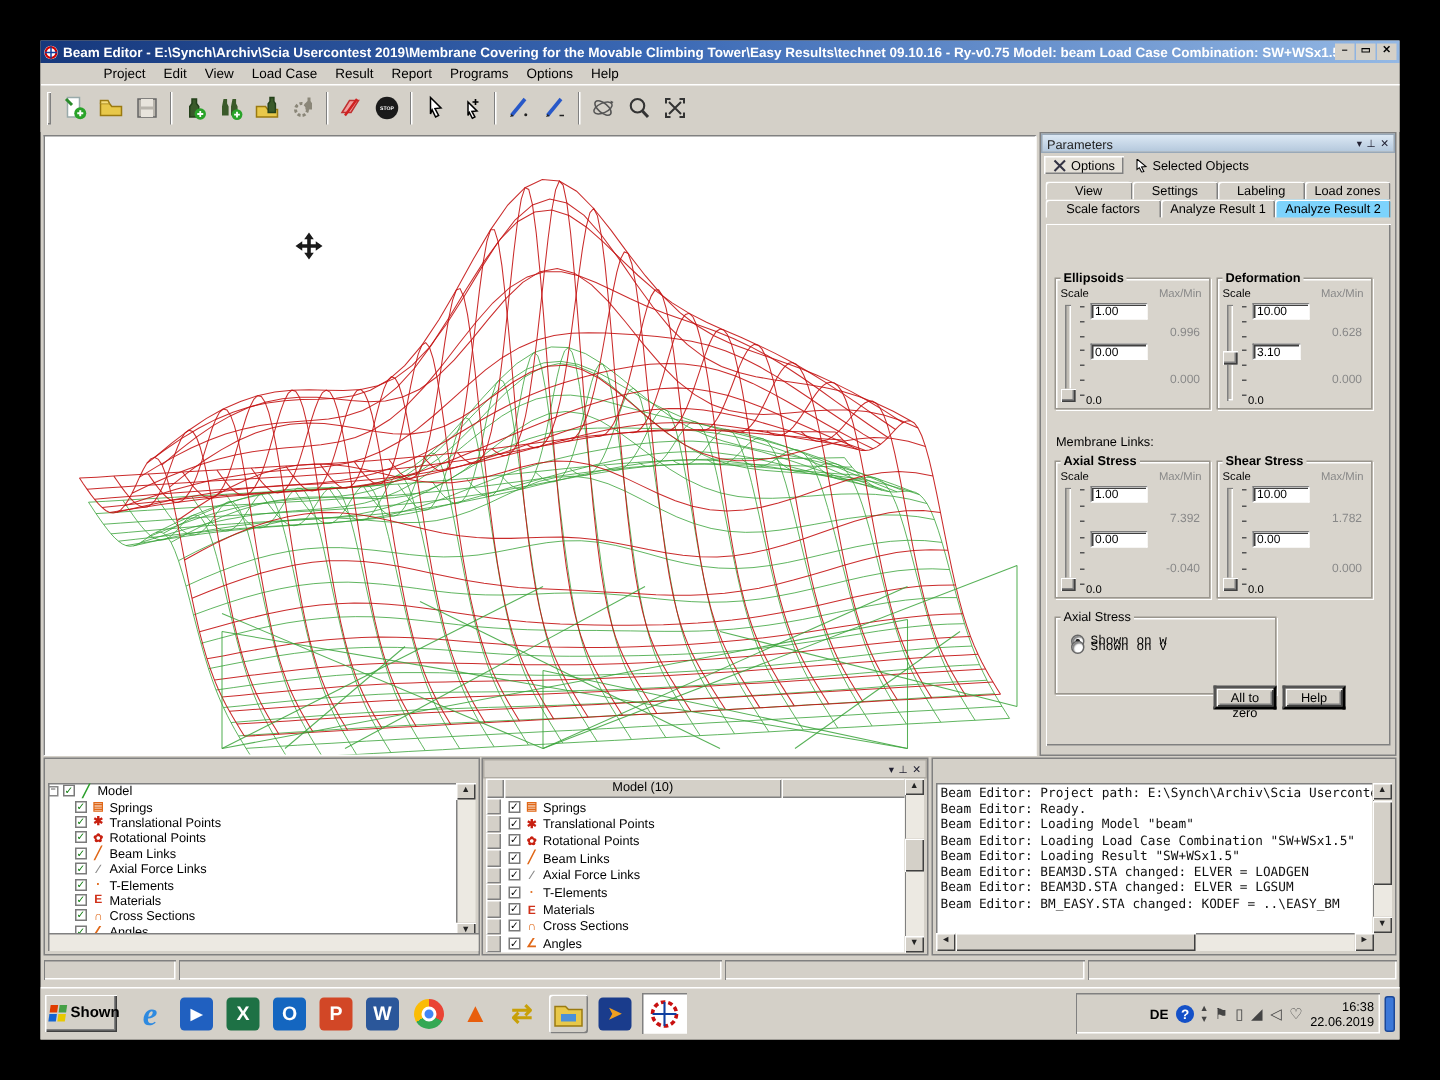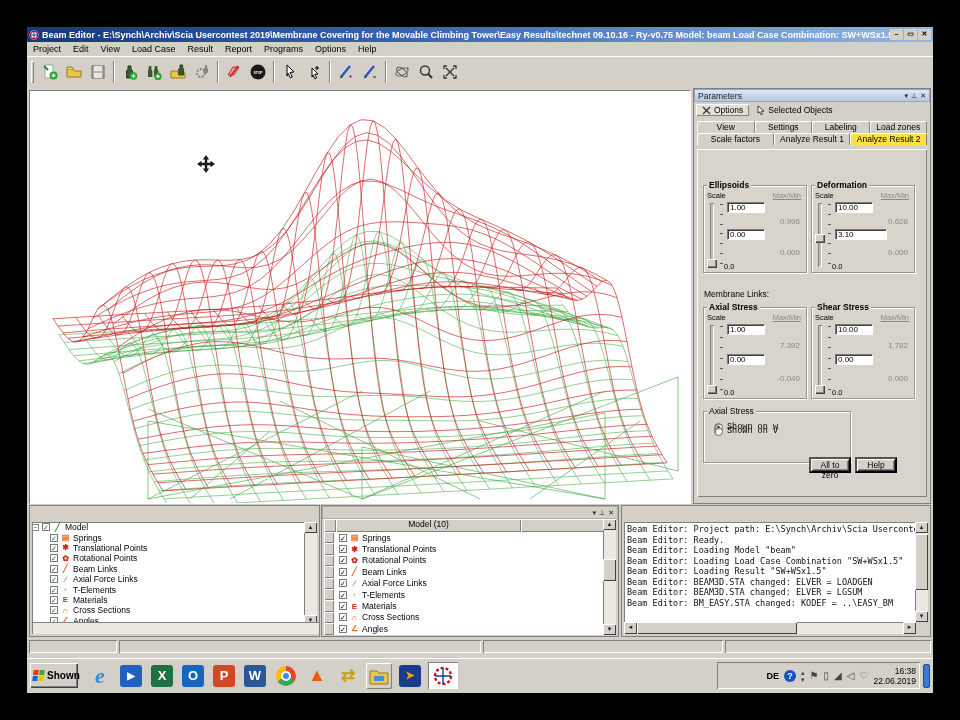--- a/index.html
+++ b/index.html
@@ -19,7 +19,7 @@
   .tb-btn{width:13px;height:11px;background:#d4d0c8;color:#000;font-size:7px;line-height:10px;text-align:center;font-weight:bold;}
   .title-text{overflow:hidden;text-overflow:clip;}
   
-  .menubar{position:absolute;left:0;top:15px;width:906px;height:14px;display:flex;align-items:center;font-size:9px;background:#d4d0c8;}
+  .menubar{position:absolute;left:0;top:15px;width:906px;height:14px;display:flex;align-items:center;font-size:9px;background:#d4d0c8;padding-left:36px;}
   .menu-item{padding:1px 6px;}
   .toolbar{position:absolute;left:0;top:29px;width:906px;height:32px;background:#d4d0c8;
     box-shadow:inset 0 1px 0 #fff;display:flex;align-items:center;padding-left:4px;}

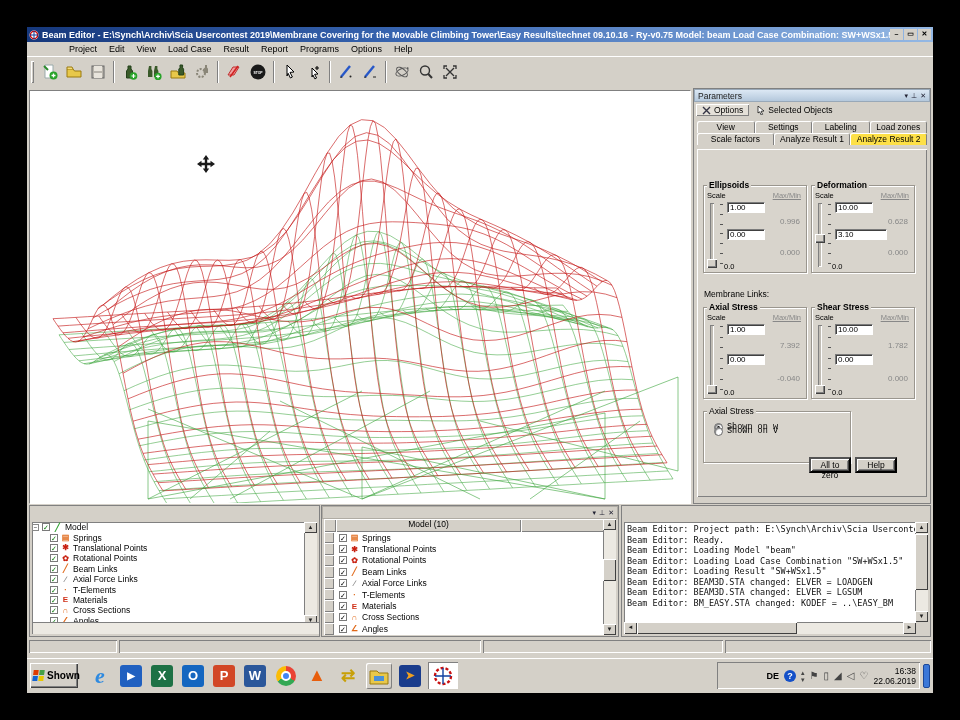--- a/index.html
+++ b/index.html
@@ -44,7 +44,7 @@
   .tabrow{display:flex;}
   .tab{flex:1;font-size:8.5px;text-align:center;padding:1px 2px;background:#d4d0c8;
     box-shadow:inset 1px 1px 0 #fff,inset -1px 0 0 #808080;border-top-left-radius:2px;border-top-right-radius:2px;white-space:nowrap;overflow:hidden;}
-  .tab.active{font-weight:normal;background:#fde047;box-shadow:inset 1px 1px 0 #fff,inset -1px 0 0 #808080,0 2px 0 #d8d4cc;}
+  .tab.active{font-weight:normal;background:#7dd3fc;box-shadow:inset 1px 1px 0 #fff,inset -1px 0 0 #808080,0 2px 0 #d8d4cc;}
   .tabbody{position:absolute;left:0;top:28px;width:230px;height:348px;background:#d8d4cc;
     box-shadow:inset 1px 1px 0 #fff,inset -1px -1px 0 #808080;}
   .group{position:absolute;border:1px solid #9a968e;box-shadow:inset 1px 1px 0 #fff,1px 1px 0 #fff;}

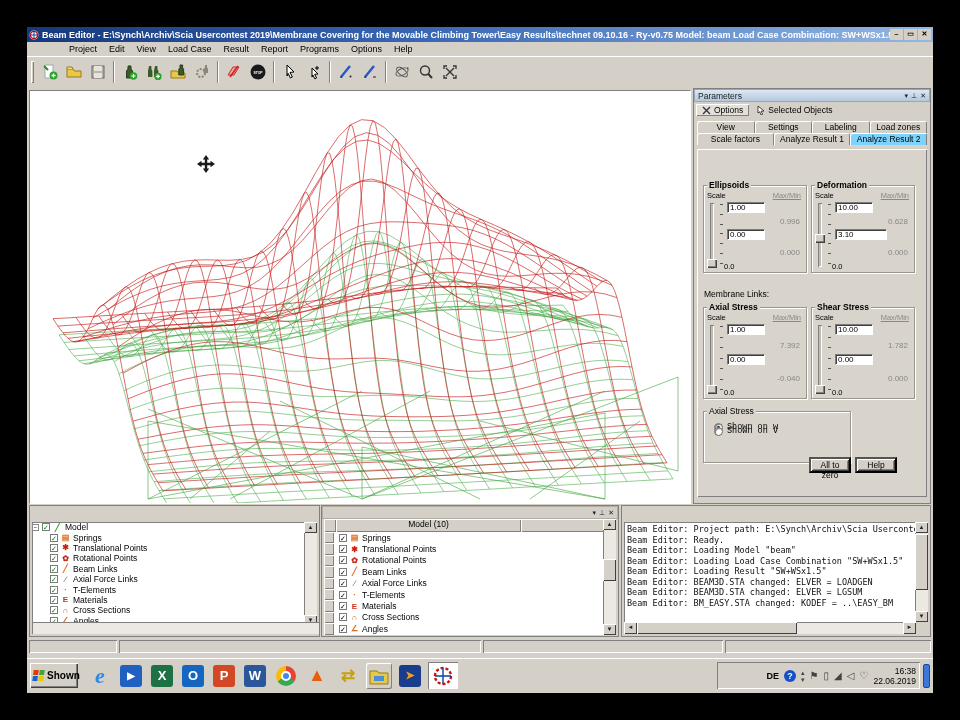--- a/index.html
+++ b/index.html
@@ -51,7 +51,7 @@
   .legend{position:absolute;top:-6px;left:3px;background:#d8d4cc;padding:0 2px;font-size:8.5px;font-weight:bold;line-height:10px;}
   .legend.plain{font-weight:normal;}
   .lab{position:absolute;font-size:7.5px;color:#000;}
-  .lab.gray{color:#888;text-decoration:underline;}
+  .lab.gray{color:#888;}
   .slider-track{position:absolute;width:4px;background:#c0bcb4;box-shadow:inset 1px 1px 0 #808080,inset -1px -1px 0 #fff;}
   .slider-thumb{position:absolute;width:10px;height:9px;background:#d4d0c8;box-shadow:inset 1px 1px 0 #fff,inset -1px -1px 0 #404040,inset -2px -2px 0 #808080;}
   .ticks{position:absolute;display:flex;flex-direction:column;justify-content:space-between;}

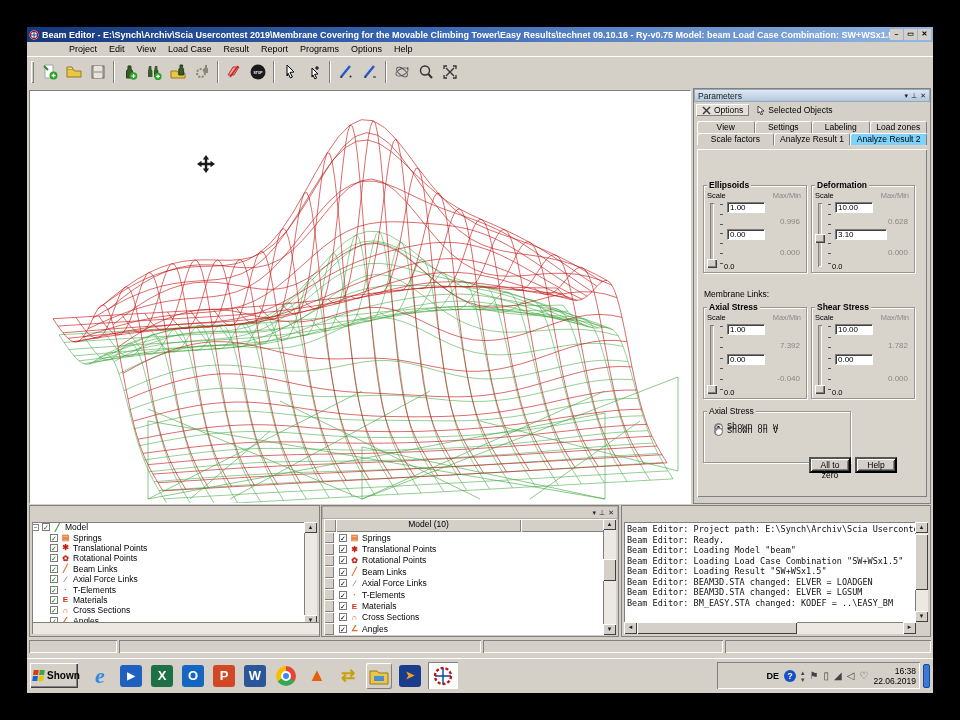--- a/index.html
+++ b/index.html
@@ -453,7 +453,7 @@
             </span>
           <input class="num-in white-in" style="left: 23px; top: 16px; width: 38px;" value="10.00">
           <span class="readout" style="left:24px;top:31px;width:72px">0.628</span>
-          <input class="num-in white-in" style="left: 23px; top: 43px; width: 52px;" value="3.10">
+          <input class="num-in white-in" style="left: 23px; top: 43px; width: 32px;" value="3.10">
           <span class="readout" style="left:24px;top:62px;width:72px">0.000</span>
           <span class="lab" style="left:20px;top:76px">0.0</span>
         </div>

